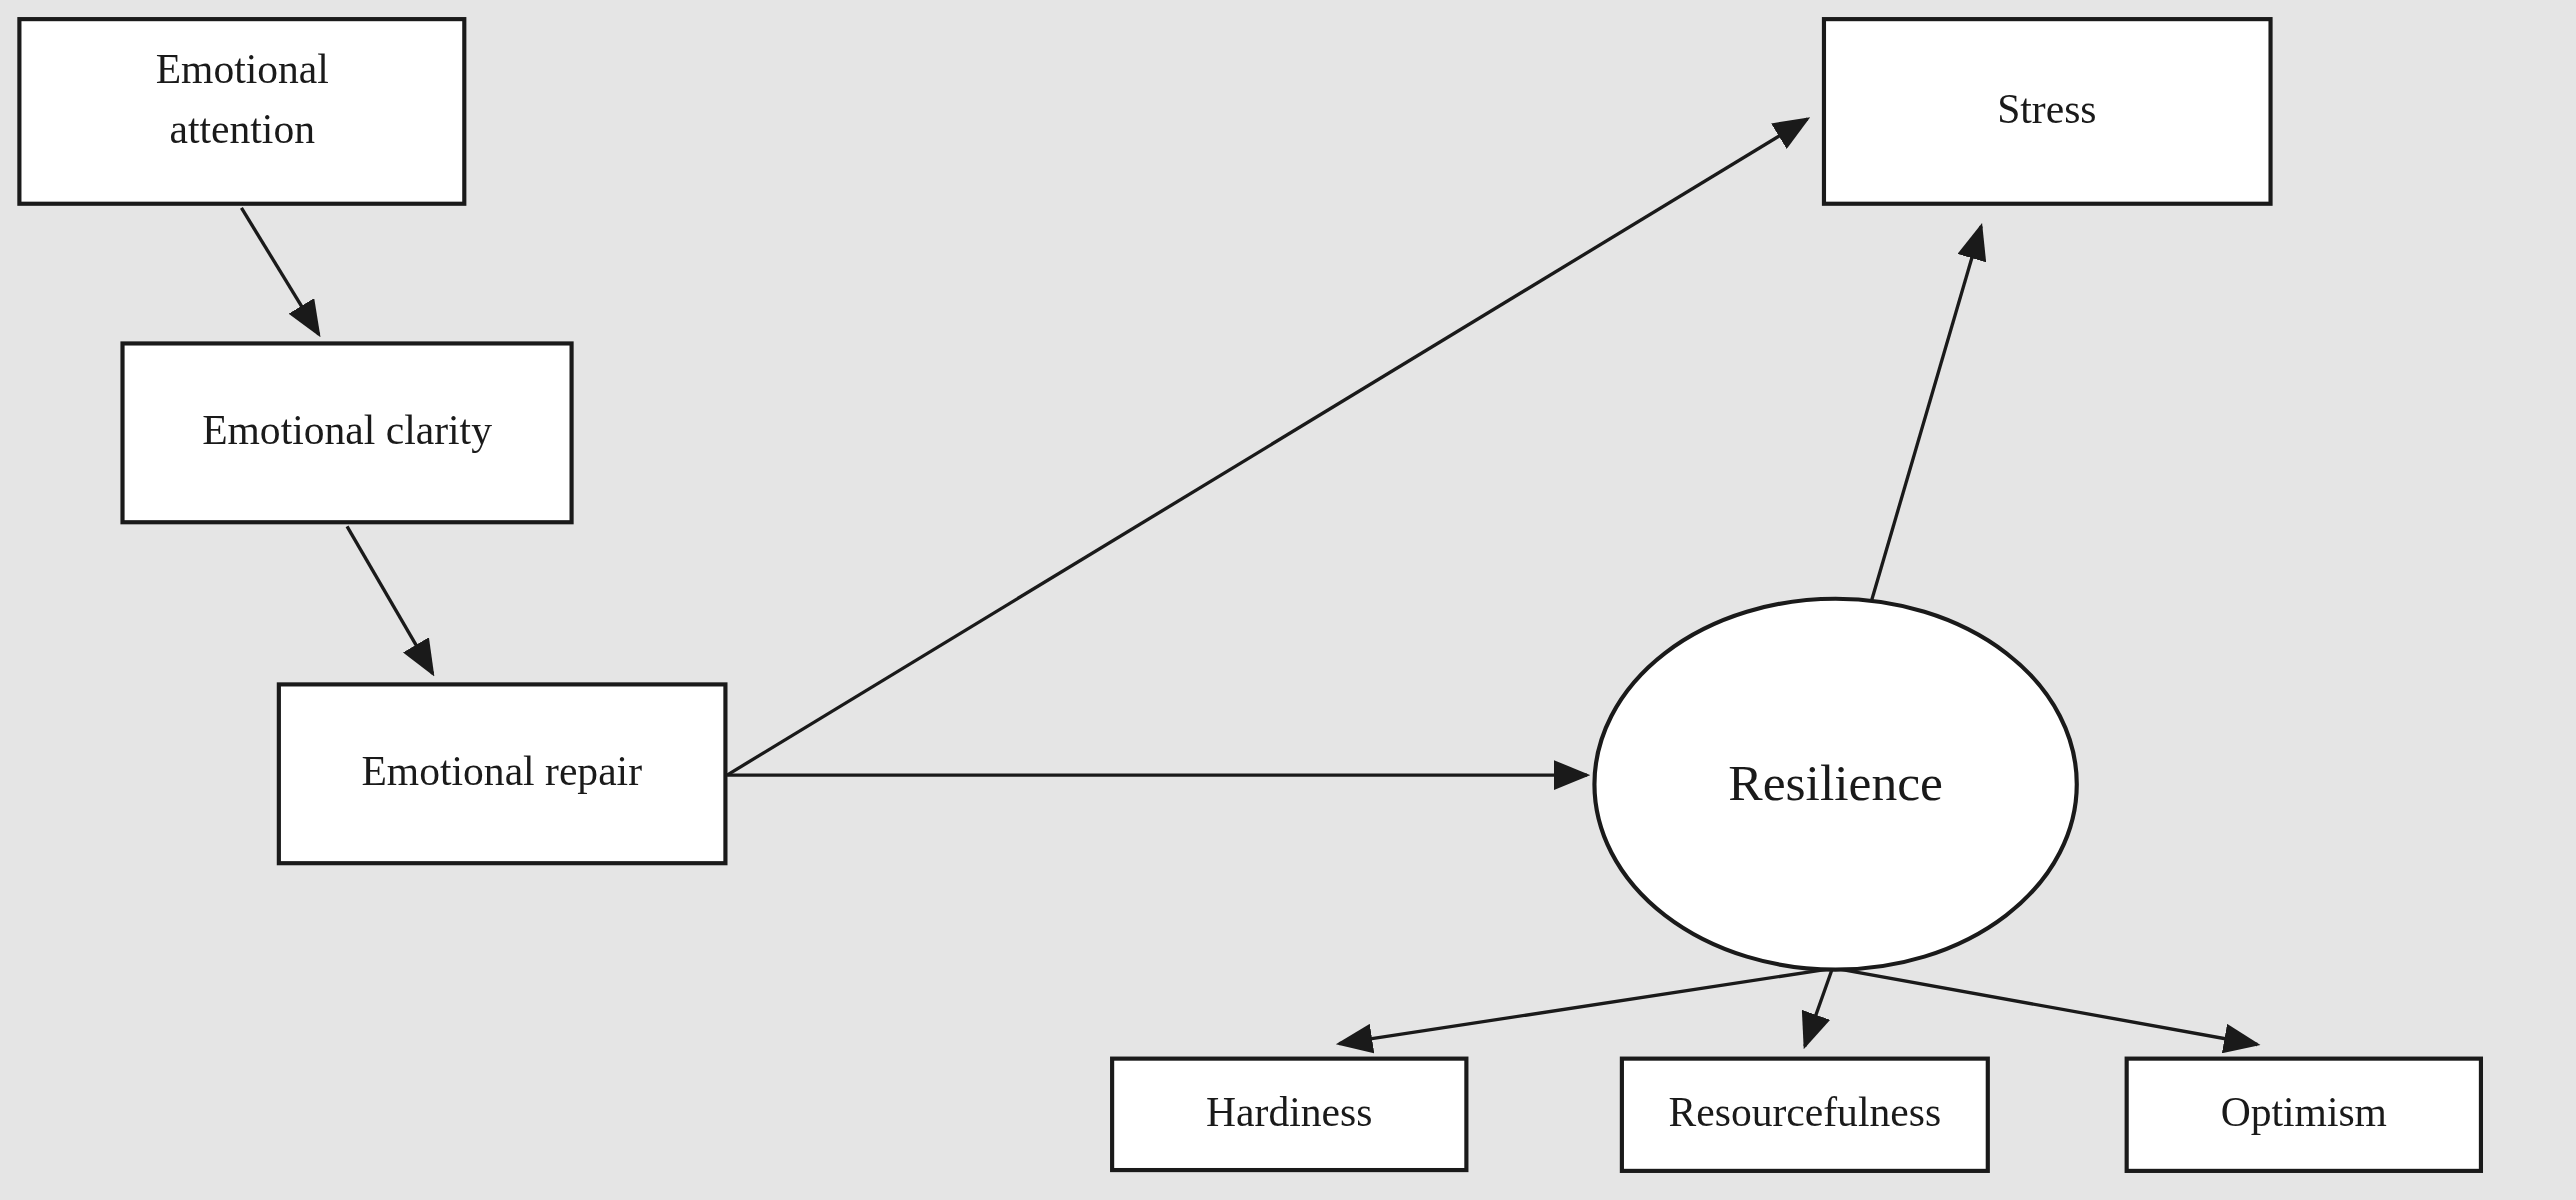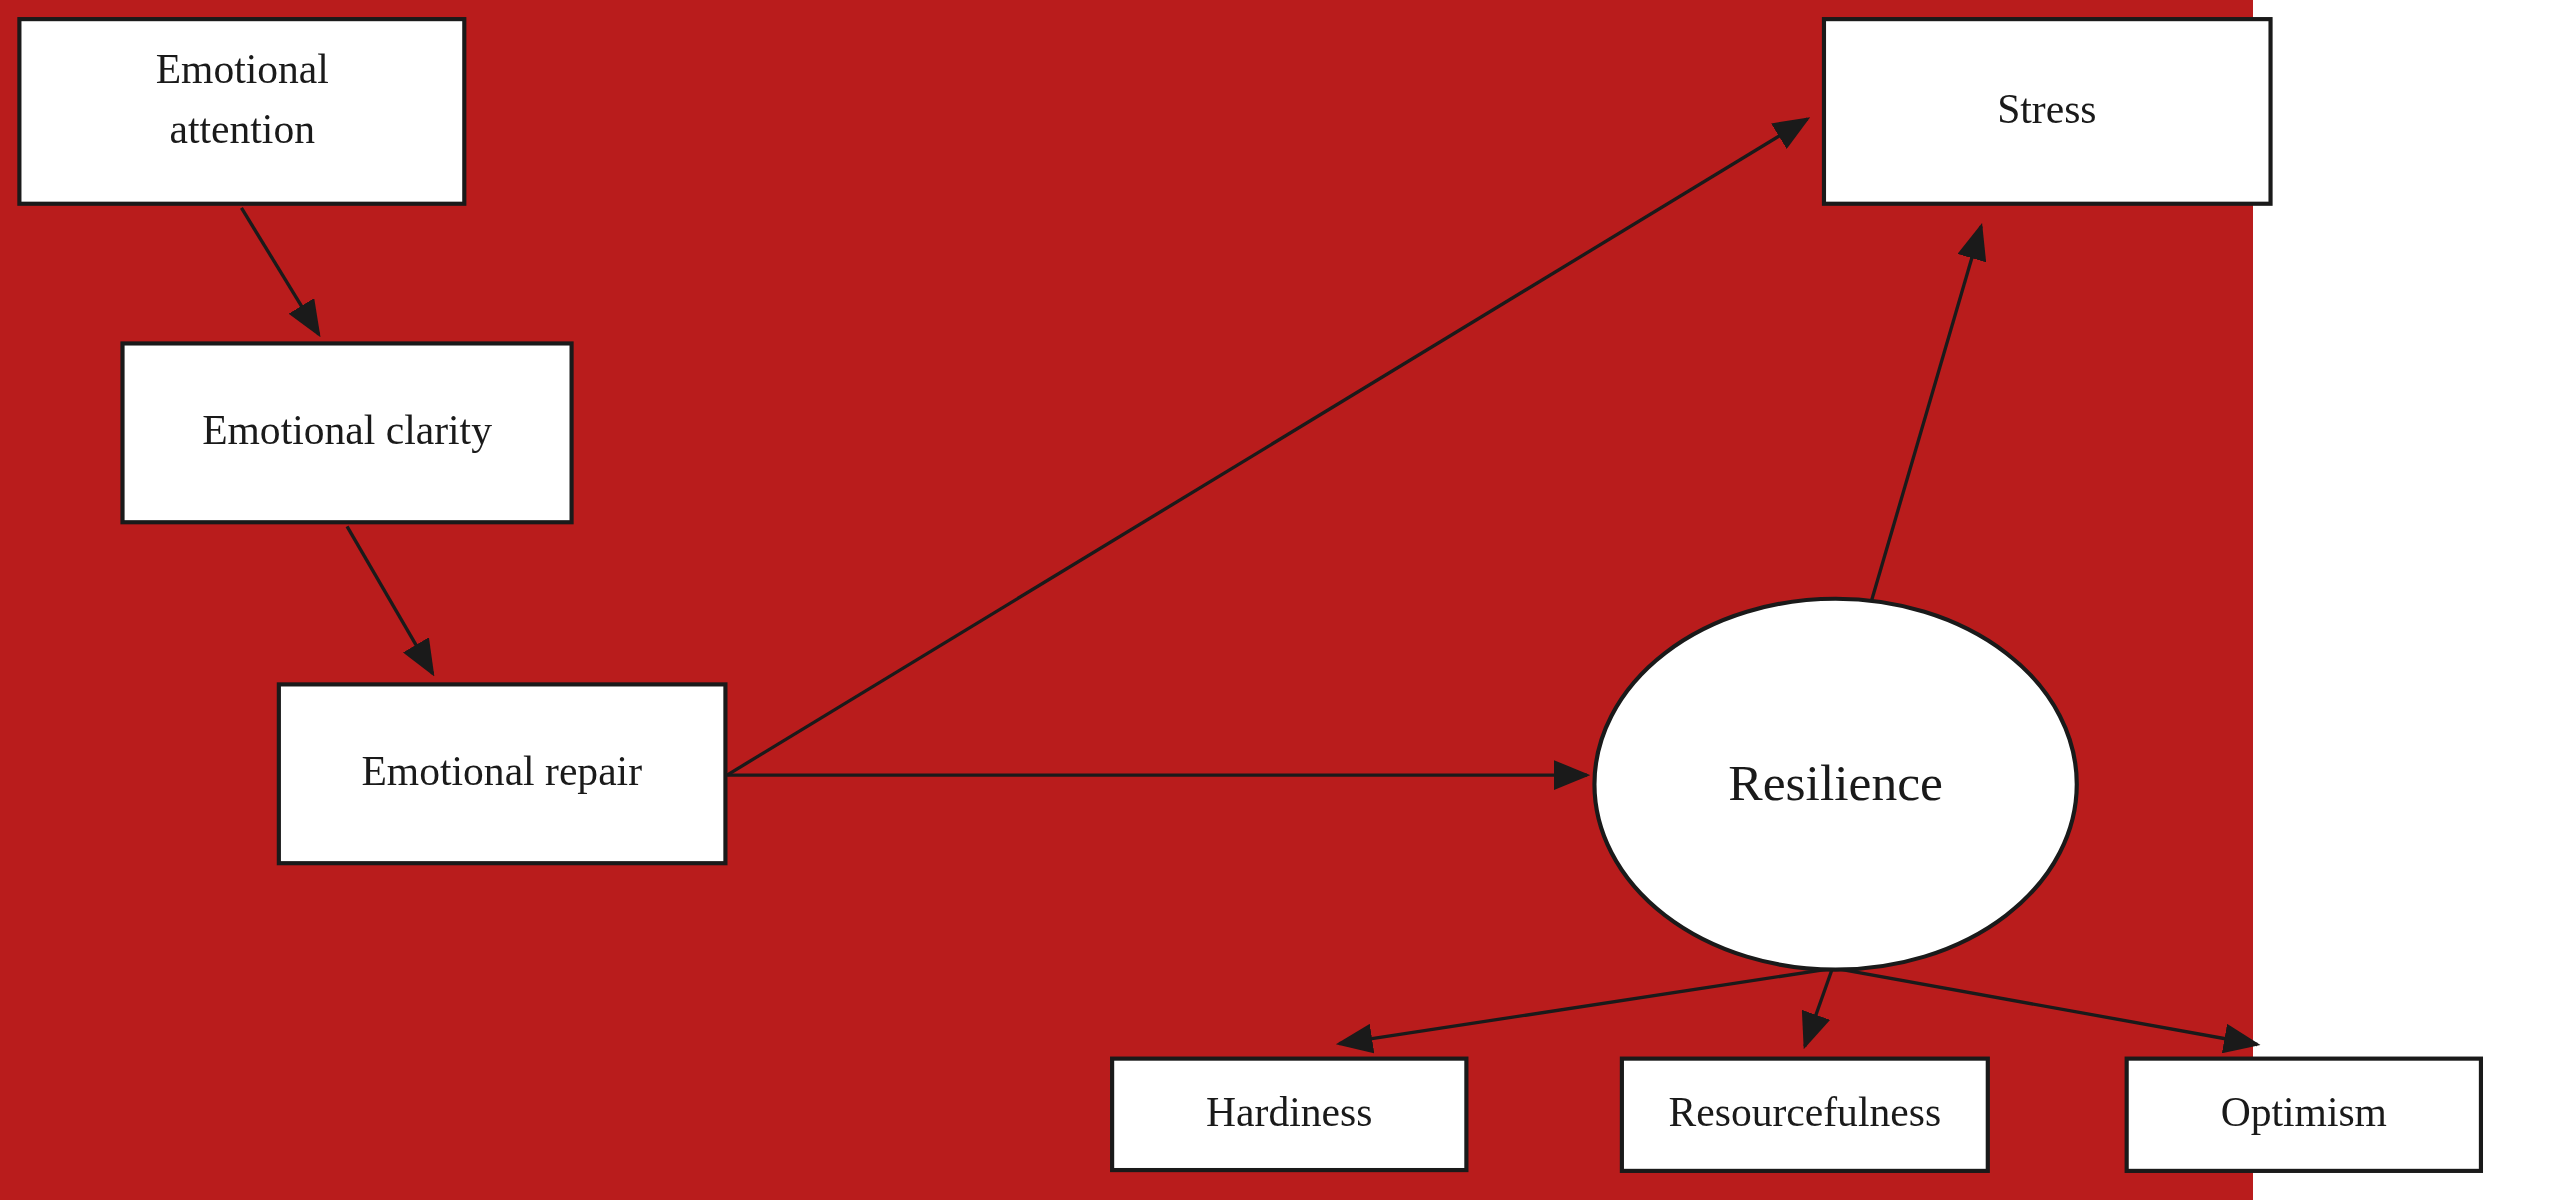--- a/index.html
+++ b/index.html
@@ -16,9 +16,9 @@
   }
   #diagram-root {
     position: relative;
-    width: 2253px;
+    width: 2576px;
     height: 1200px;
-    background: #b91c1c;
+    background: #e5e5e5;
   }
   svg#diagram-canvas {
     position: absolute;

